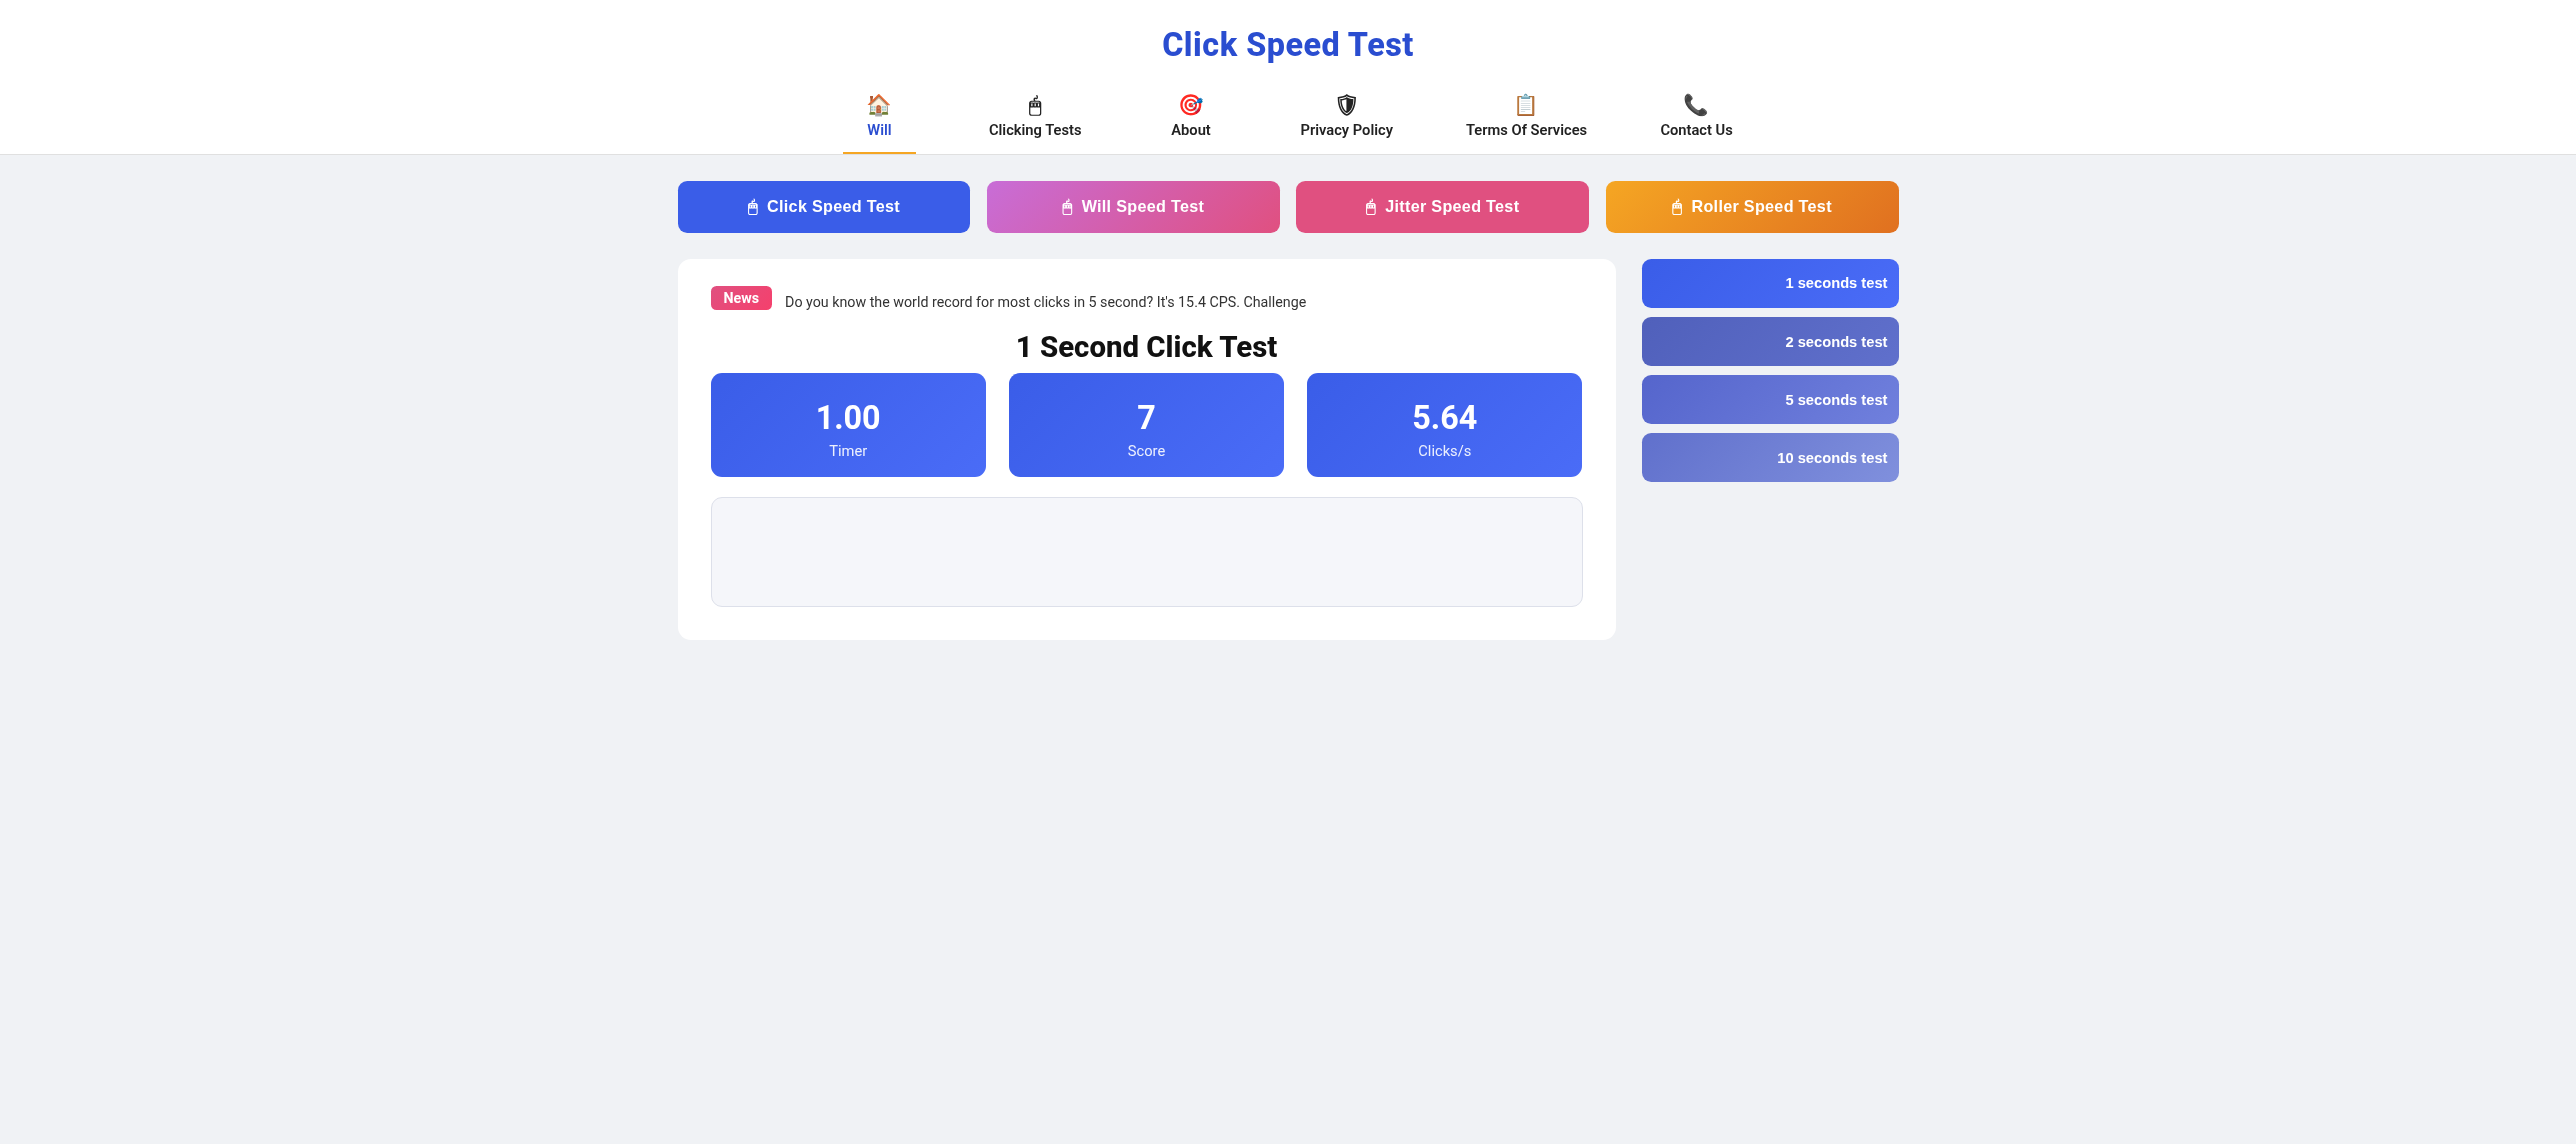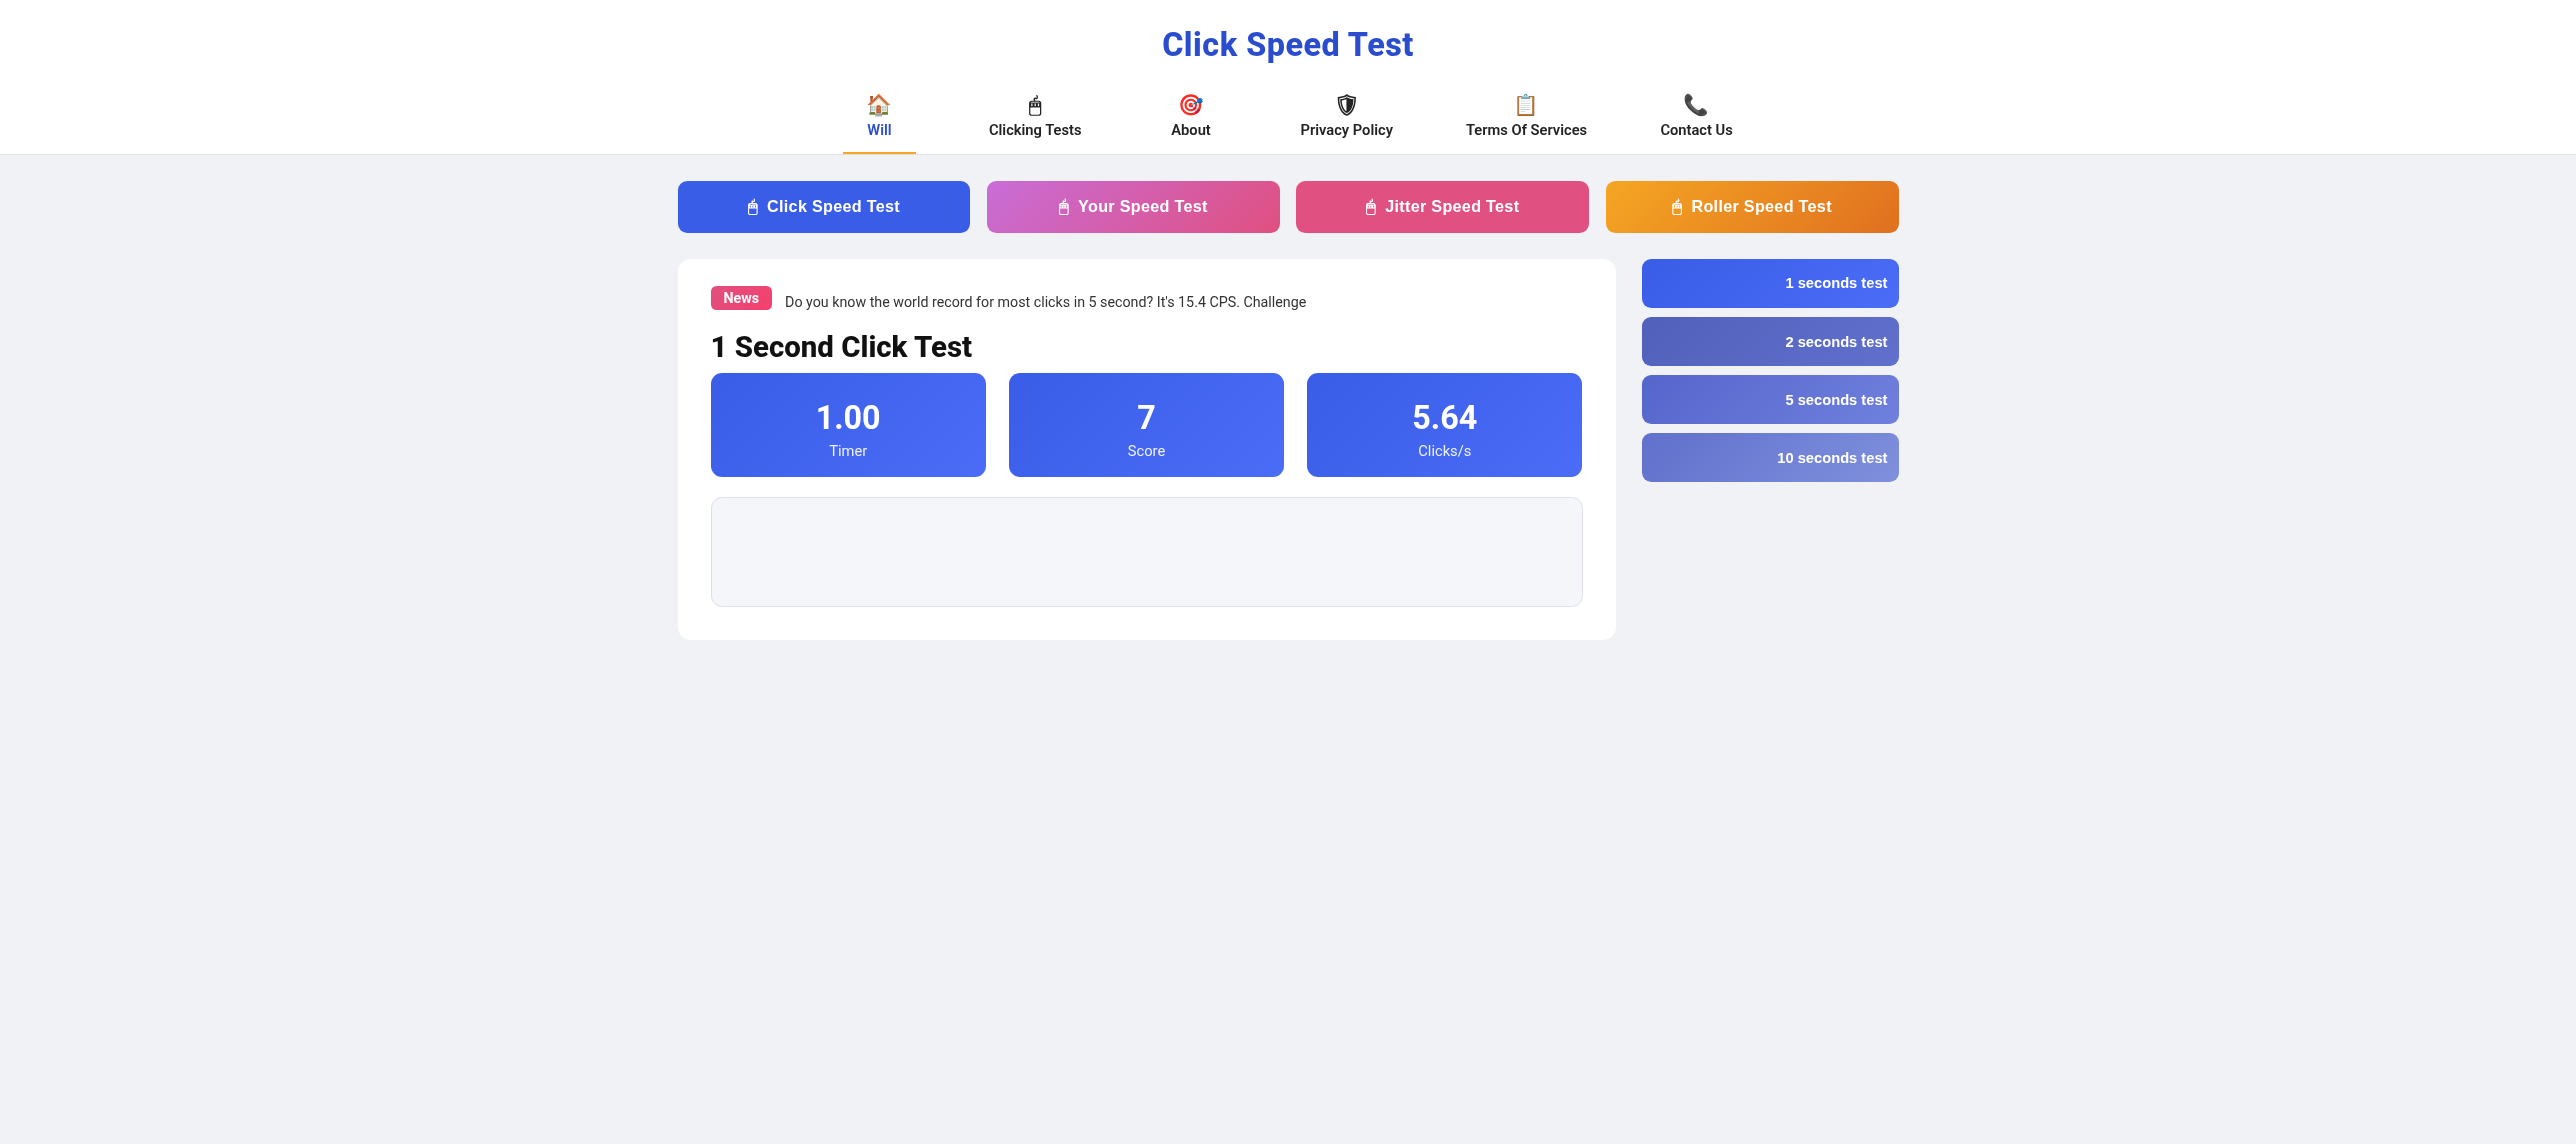--- a/index.html
+++ b/index.html
@@ -236,7 +236,7 @@
   </button>
   <button class="test-btn test-btn-kohi">
     <span>🖱</span>
-    <span>Your Speed Test</span>
+    <span>Will Speed Test</span>
   </button>
   <button class="test-btn test-btn-jitter">
     <span>🖱</span>

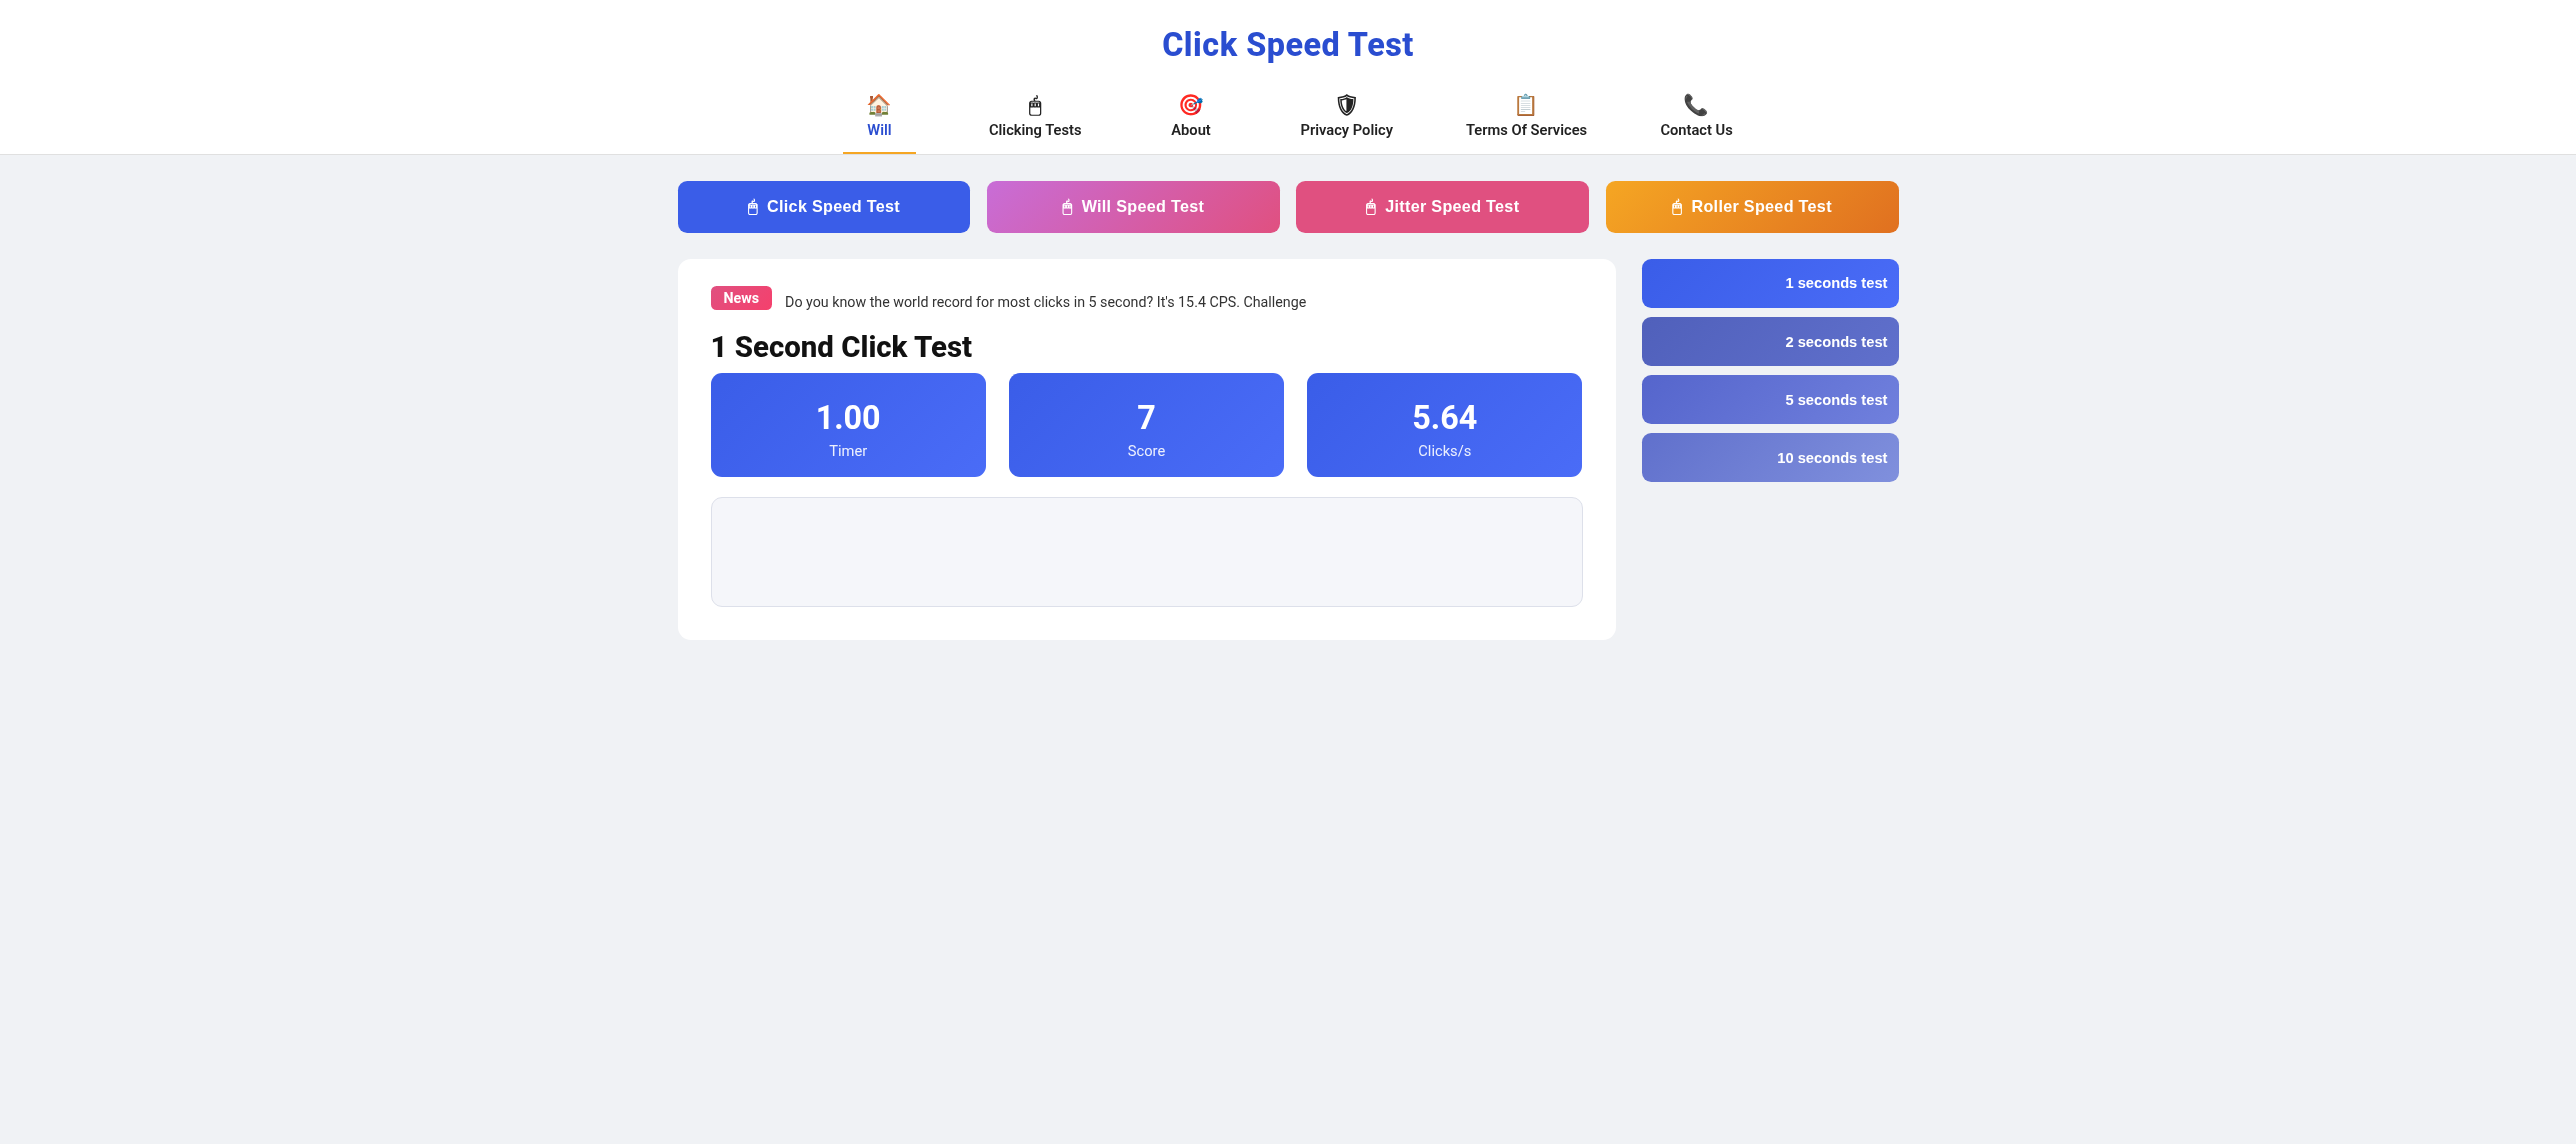--- a/index.html
+++ b/index.html
@@ -122,7 +122,7 @@
 
     
     .test-main-title {
-      text-align: left;
+      text-align: center;
       font-size: 2rem;
       font-weight: 800;
       color: #111;

